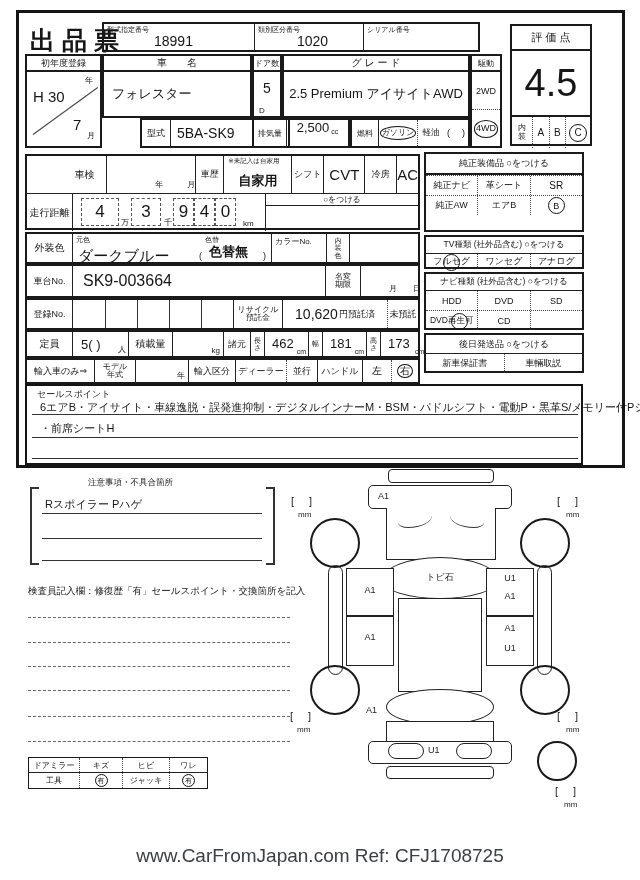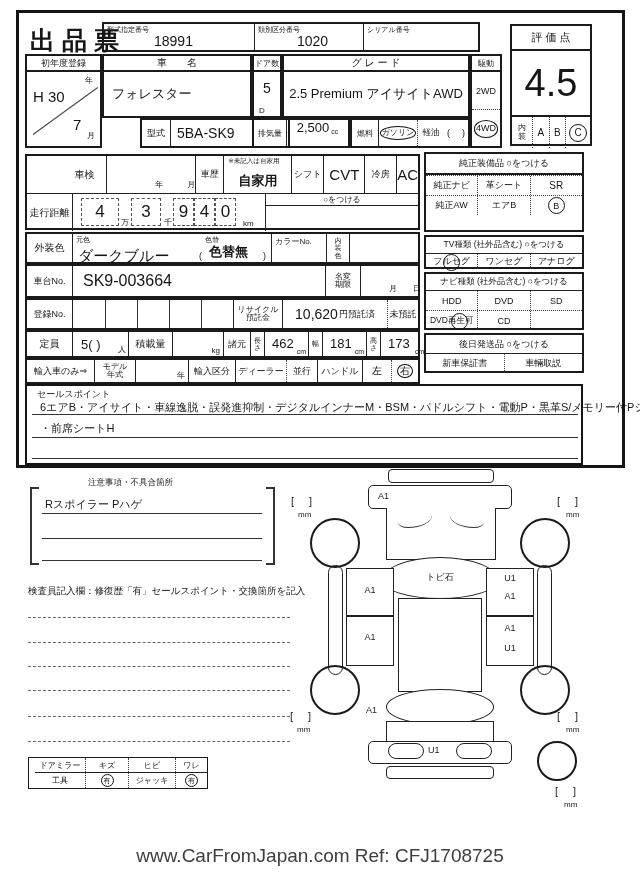--- a/index.html
+++ b/index.html
@@ -324,7 +324,7 @@
   <div class="dashline" style="left:28px;top:716px;width:262px;"></div>
   <div class="dashline" style="left:28px;top:741px;width:262px;"></div>
 
-  <div class="abs b15" style="left:28px;top:757px;width:180px;font-size:8px;padding-left:6px;">
+  <div class="abs b15" style="left:28px;top:757px;width:180px;font-size:8px;">
     <div style="display:flex;height:14px;">
       <div class="ctr" style="width:50px;">ドアミラー</div>
       <div class="ctr dotl" style="width:42px;">キズ</div>

